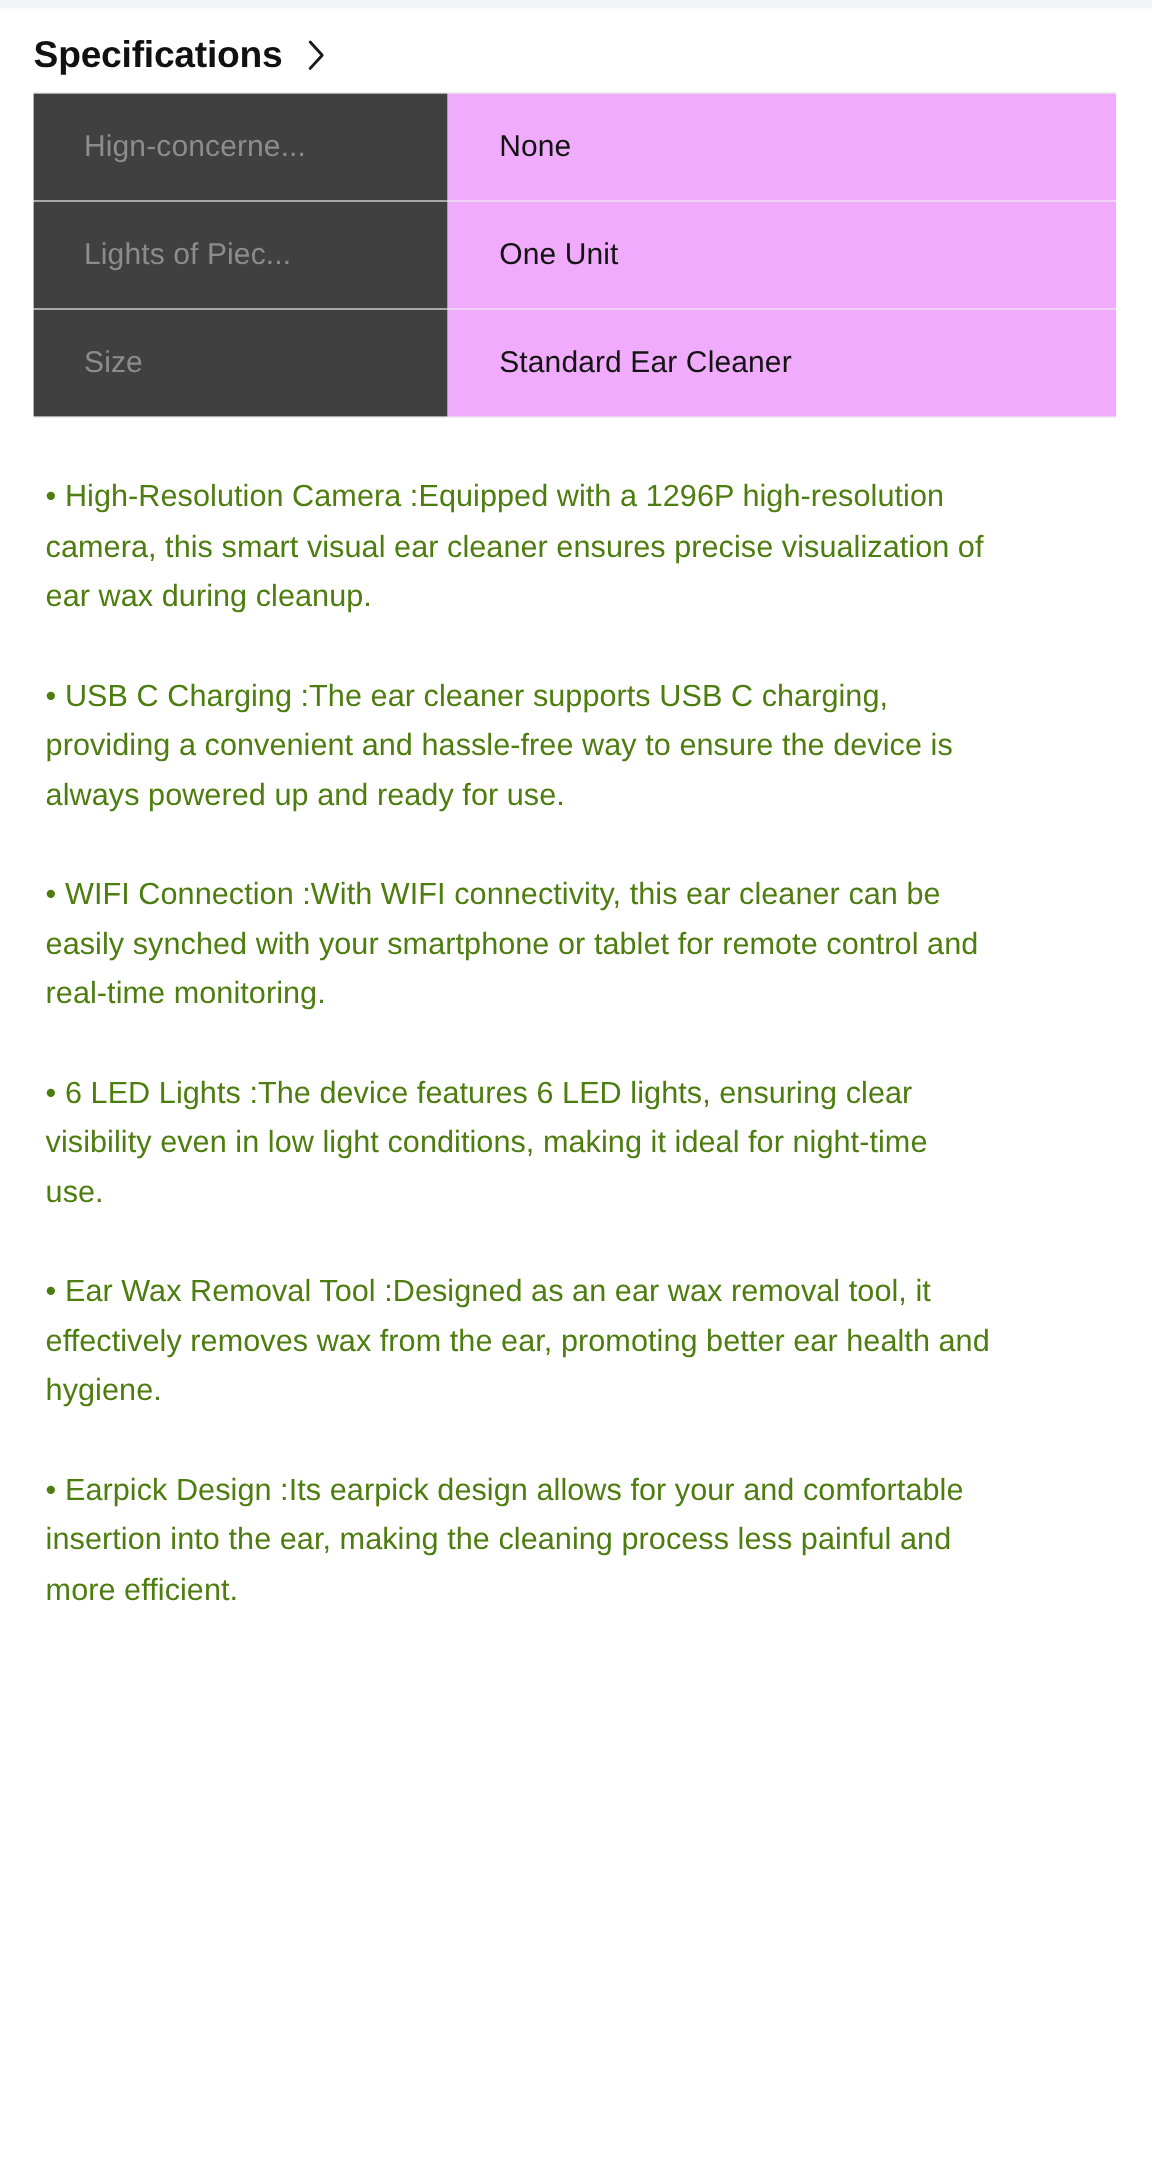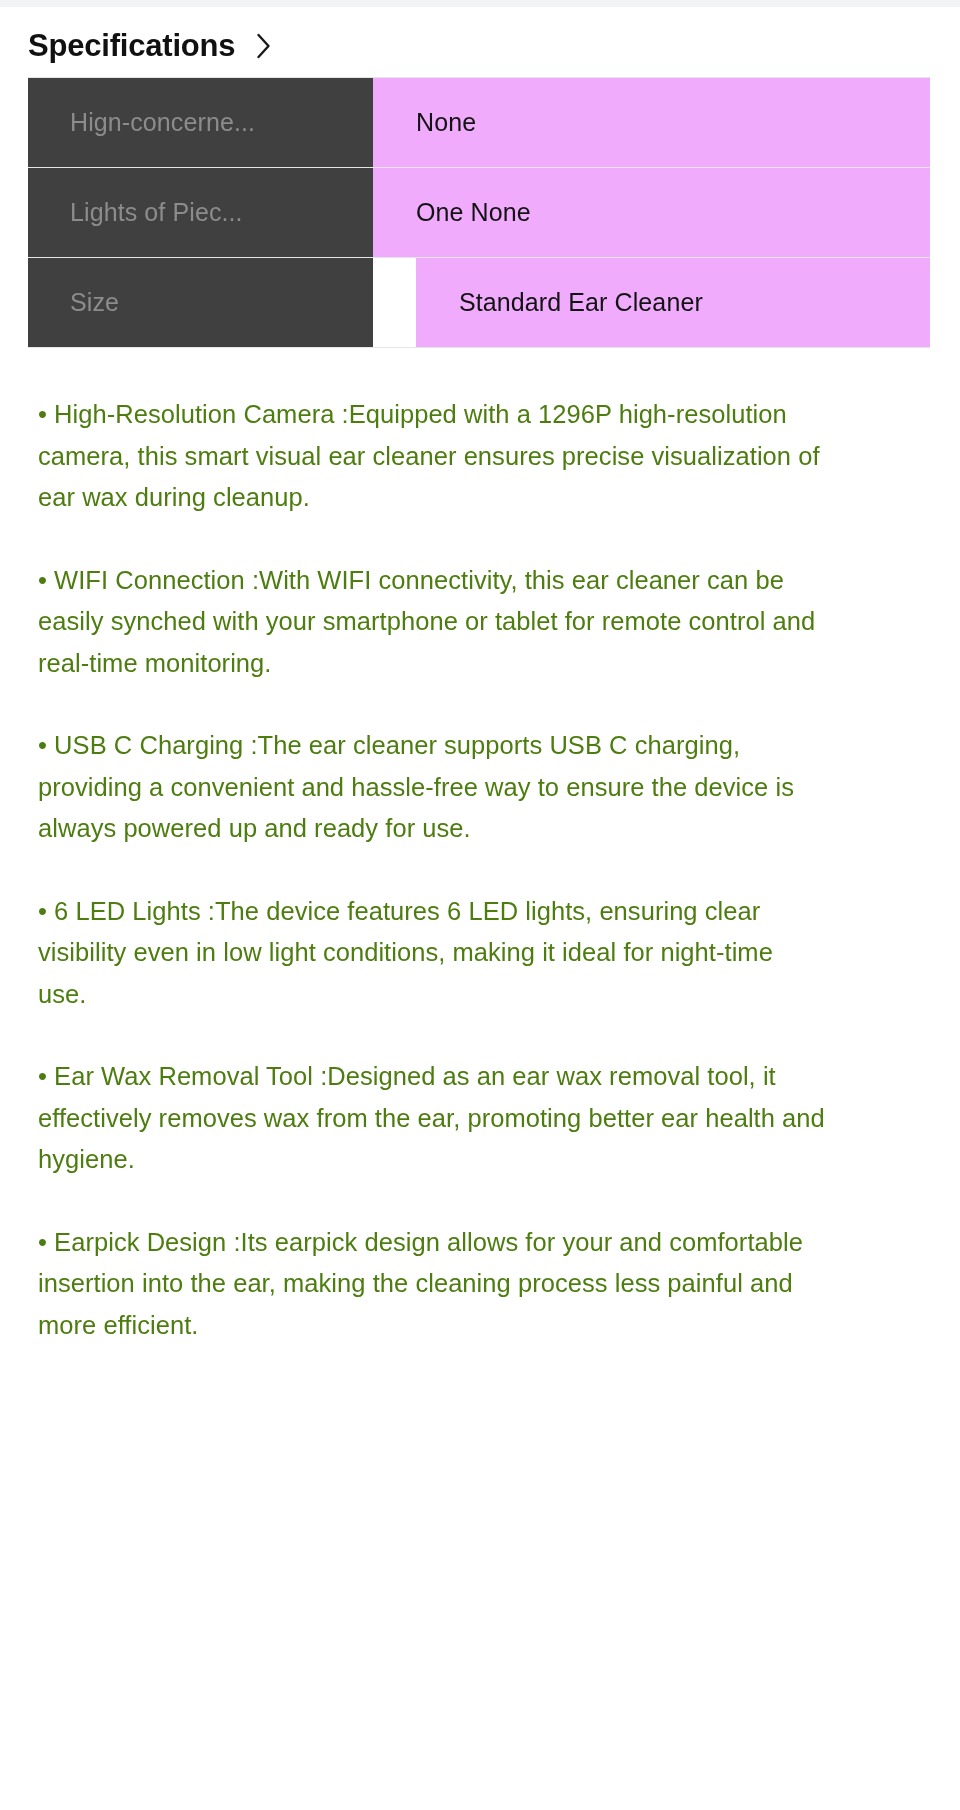--- a/index.html
+++ b/index.html
@@ -133,7 +133,7 @@
 
       <div class="spec-row">
         <div class="spec-key">Lights of Piec...</div>
-        <div class="spec-val">One None</div>
+        <div class="spec-val">One Unit</div>
       </div>
 
       <div class="spec-row">

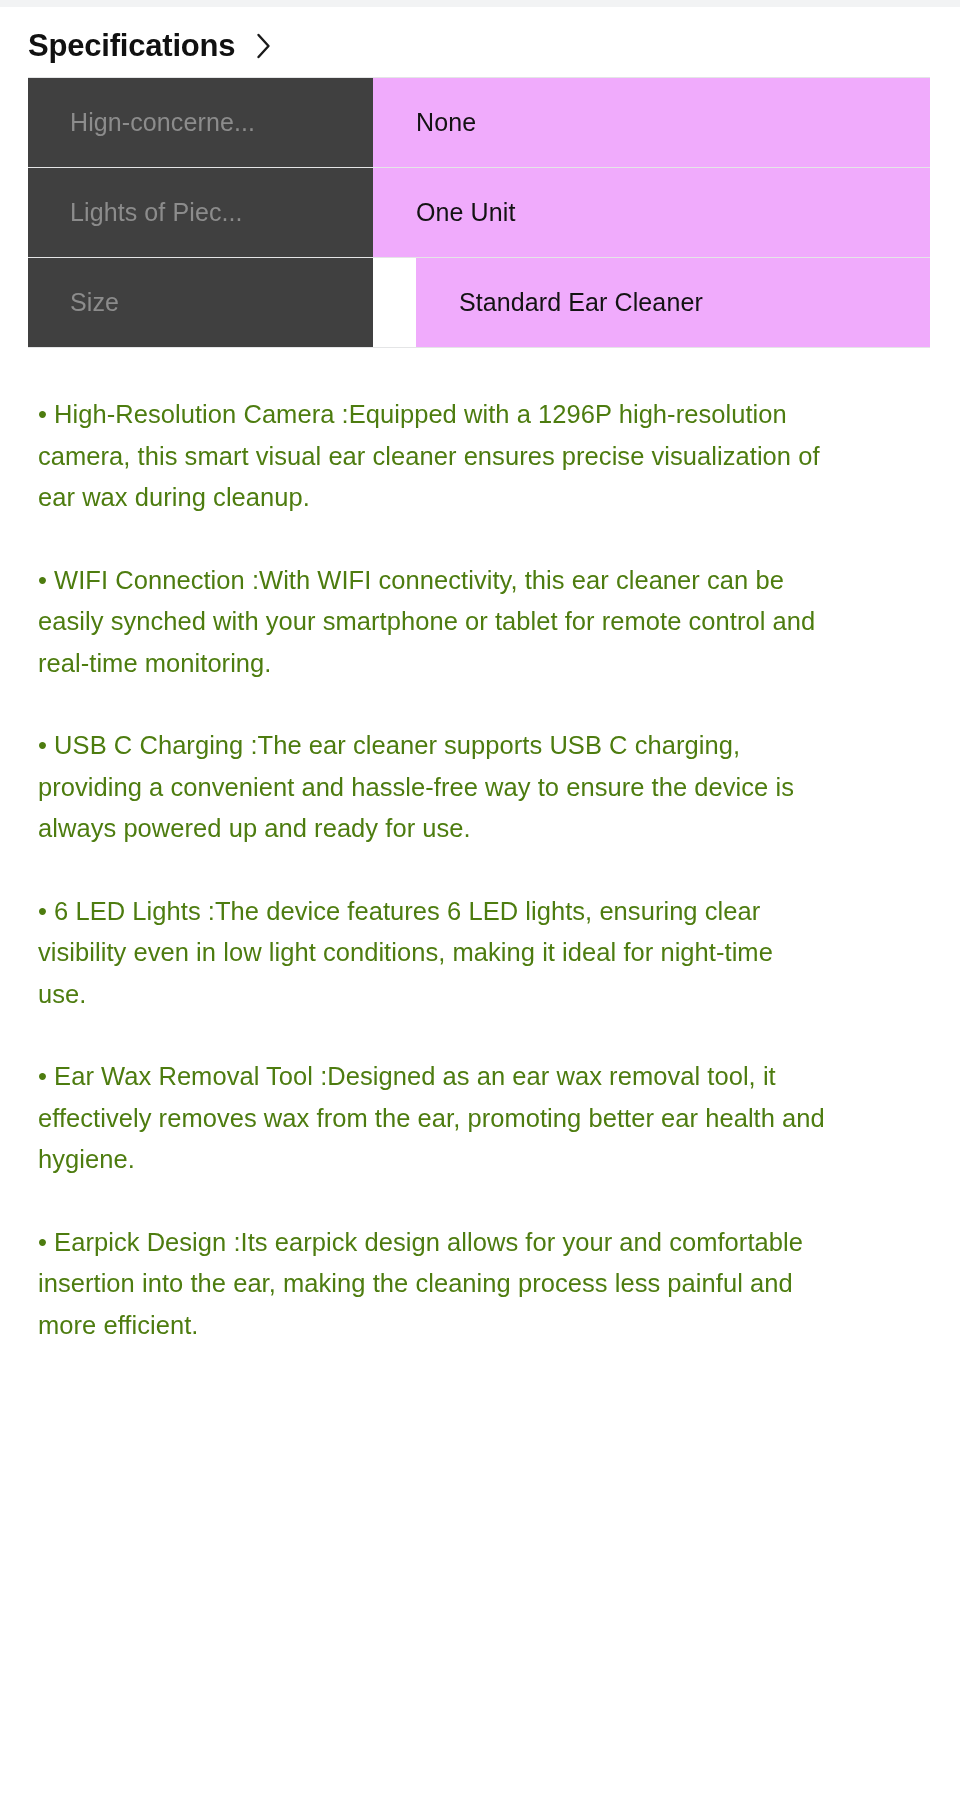--- a/index.html
+++ b/index.html
@@ -67,7 +67,7 @@
     border-bottom: 1px solid #e4e5e6;
     min-height: 90px;
   }
-  .spec-row:last-child { border-bottom: 1px solid #e4e5e6; gap: 43px; }
+  .spec-row:last-child { border-bottom: 1px solid #e4e5e6; }
   .spec-key {
     width: 345px;
     flex: 0 0 345px;

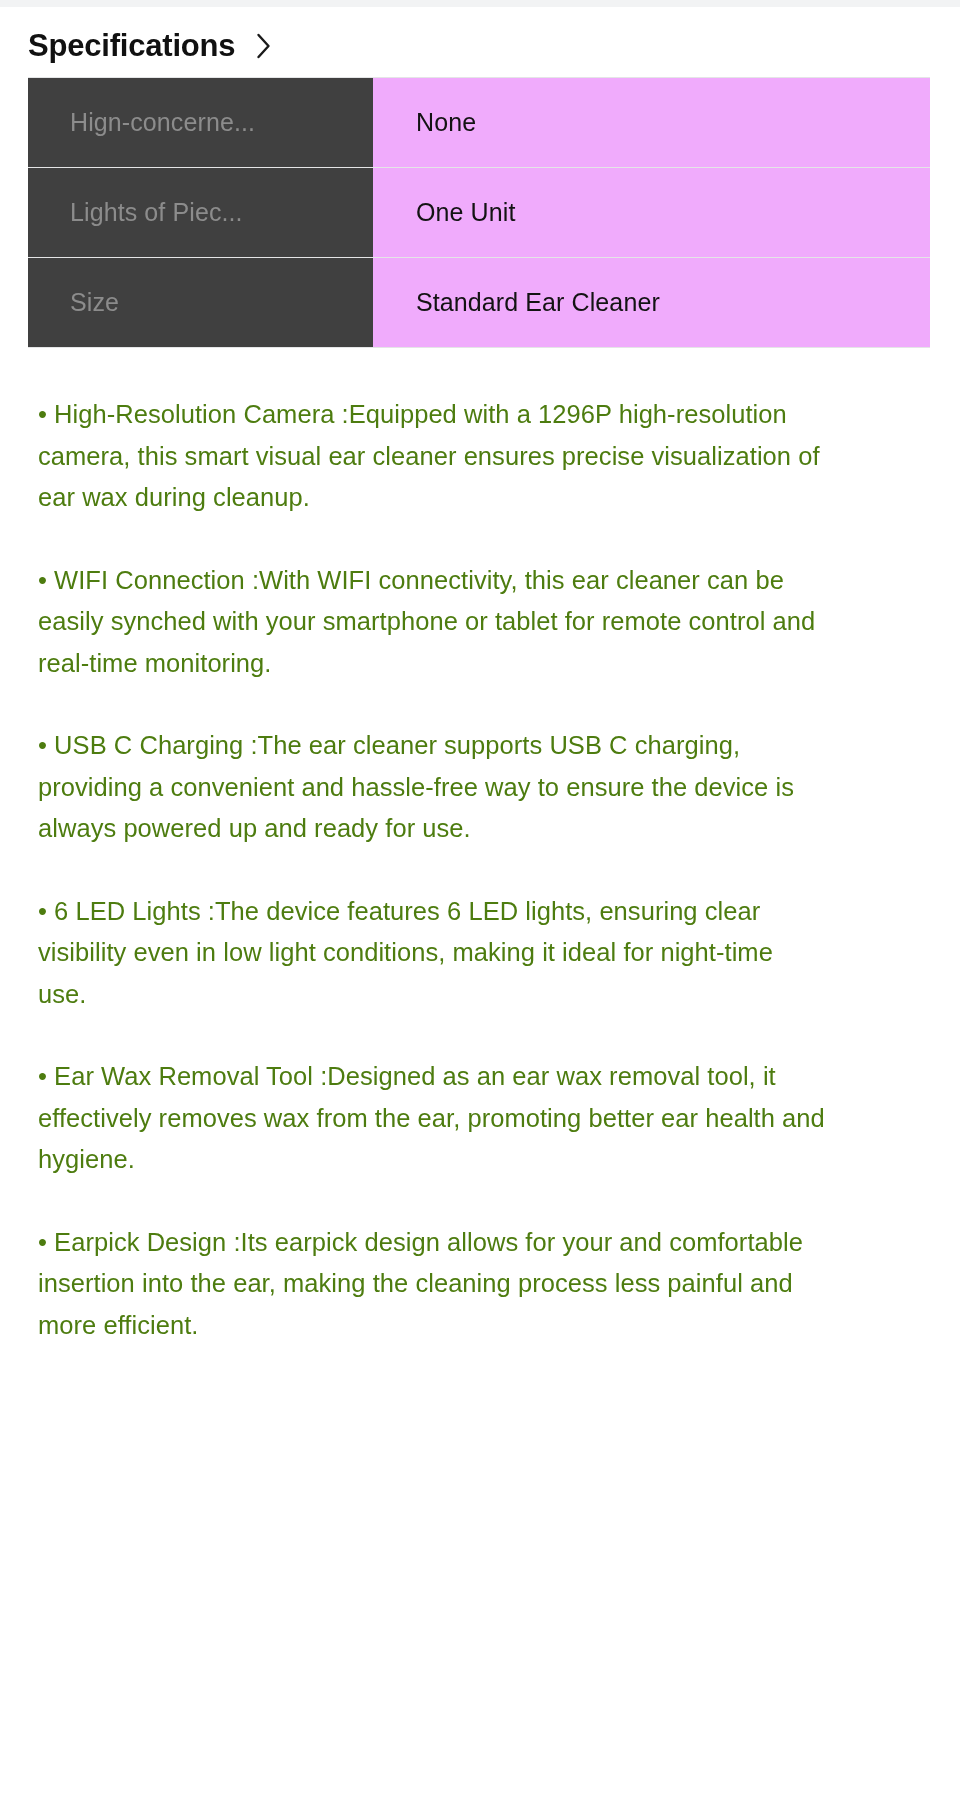--- a/index.html
+++ b/index.html
@@ -145,8 +145,8 @@
 
     <div class="desc">
       <p class="desc-item">• High-Resolution Camera :Equipped with a 1296P high-resolution camera, this smart visual ear cleaner ensures precise visualization of ear wax during cleanup.</p>
+      <p class="desc-item">• USB C Charging :The ear cleaner supports USB C charging, providing a convenient and hassle-free way to ensure the device is always powered up and ready for use.</p>
       <p class="desc-item">• WIFI Connection :With WIFI connectivity, this ear cleaner can be easily synched with your smartphone or tablet for remote control and real-time monitoring.</p>
-      <p class="desc-item">• USB C Charging :The ear cleaner supports USB C charging, providing a convenient and hassle-free way to ensure the device is always powered up and ready for use.</p>
       <p class="desc-item">• 6 LED Lights :The device features 6 LED lights, ensuring clear visibility even in low light conditions, making it ideal for night-time use.</p>
       <p class="desc-item">• Ear Wax Removal Tool :Designed as an ear wax removal tool, it effectively removes wax from the ear, promoting better ear health and hygiene.</p>
       <p class="desc-item">• Earpick Design :Its earpick design allows for your and comfortable insertion into the ear, making the cleaning process less painful and more efficient.</p>

